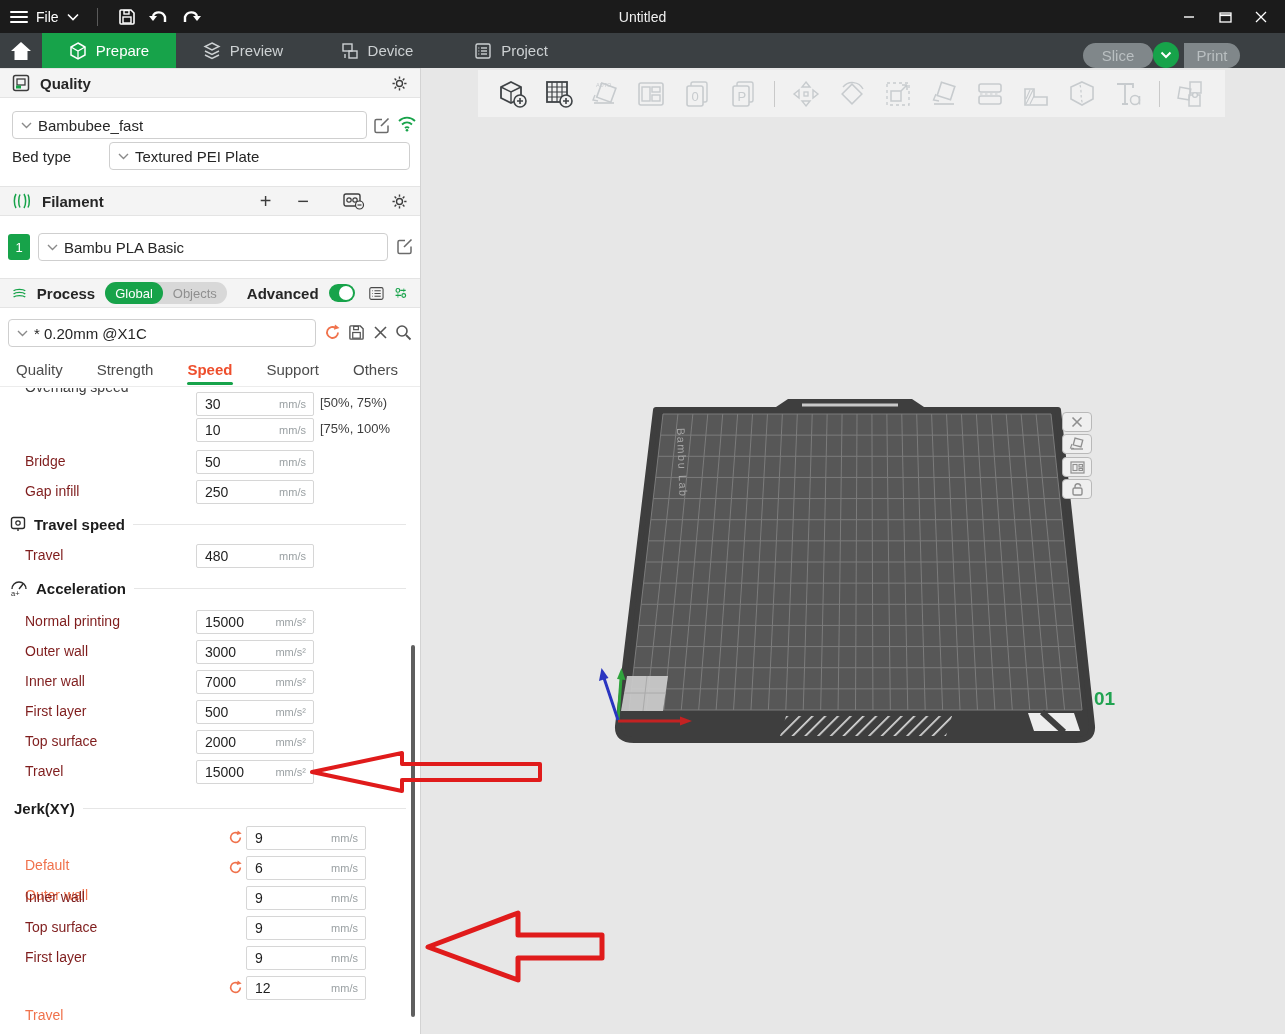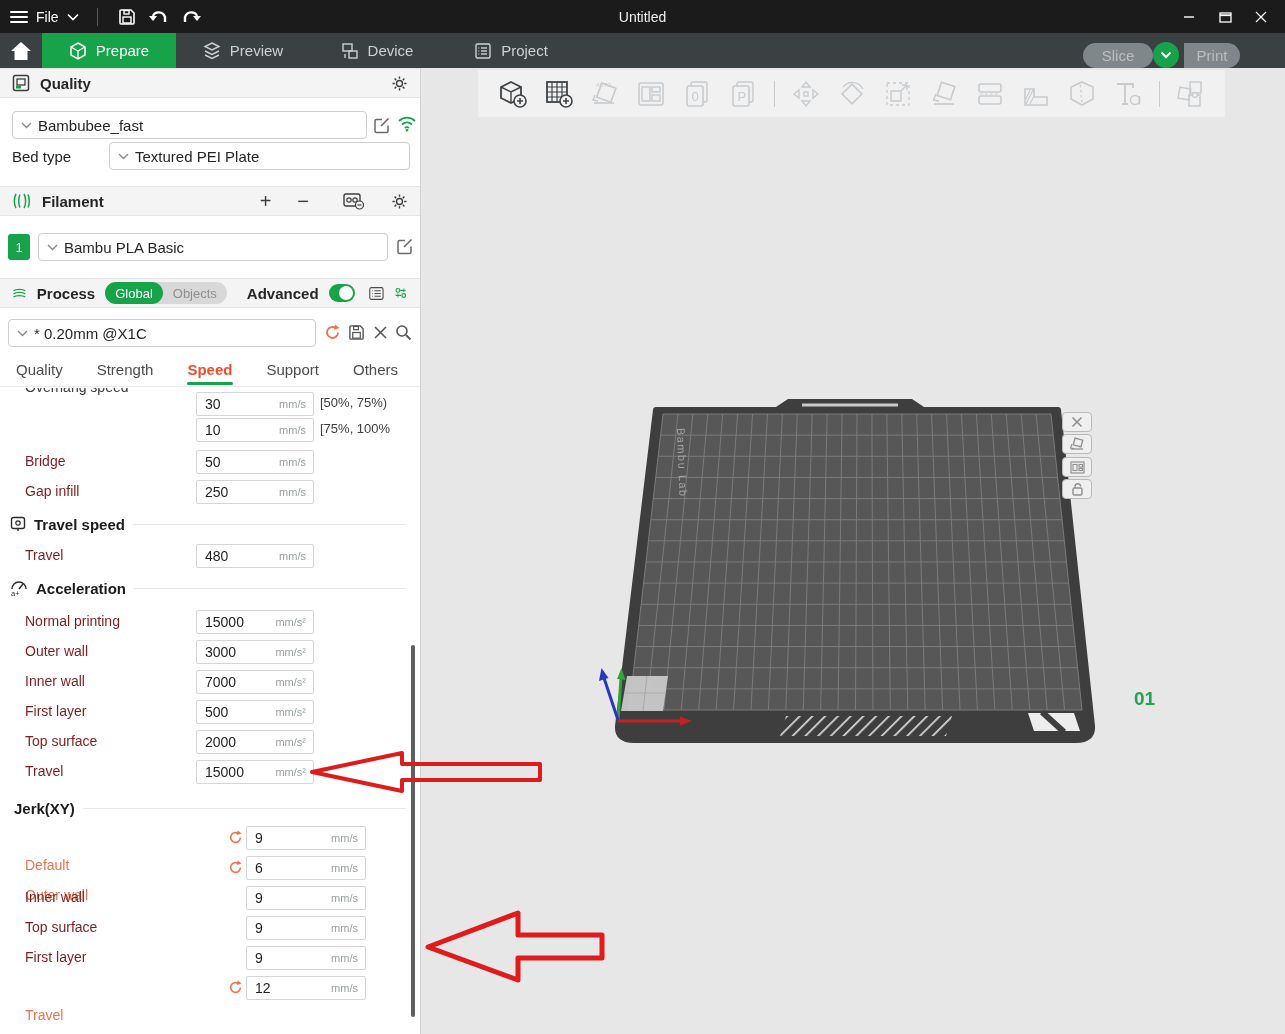--- a/index.html
+++ b/index.html
@@ -76,7 +76,7 @@
   .vt-ic.dark { color:#3f4346; }
   .vt-div { width:1px; height:26px; background:#c9c9c9; }
   .plate-btn { position:absolute; left:641px; width:30px; height:20px; background:#efefef; border:1px solid #b9b9b9; border-radius:4px; display:flex; align-items:center; justify-content:center; color:#8f8f8f; }
-  #plate-number { position:absolute; left:673px; top:620px; font-size:19px; font-weight:bold; color:#21a351;margin-left:40px; }
+  #plate-number { position:absolute; left:673px; top:620px; font-size:19px; font-weight:bold; color:#21a351; }
 
   #arrows-overlay { position:absolute; left:0; top:0; width:1285px; height:1034px; z-index:60; pointer-events:none; }
   svg text { font-family:"Liberation Sans", sans-serif; }

